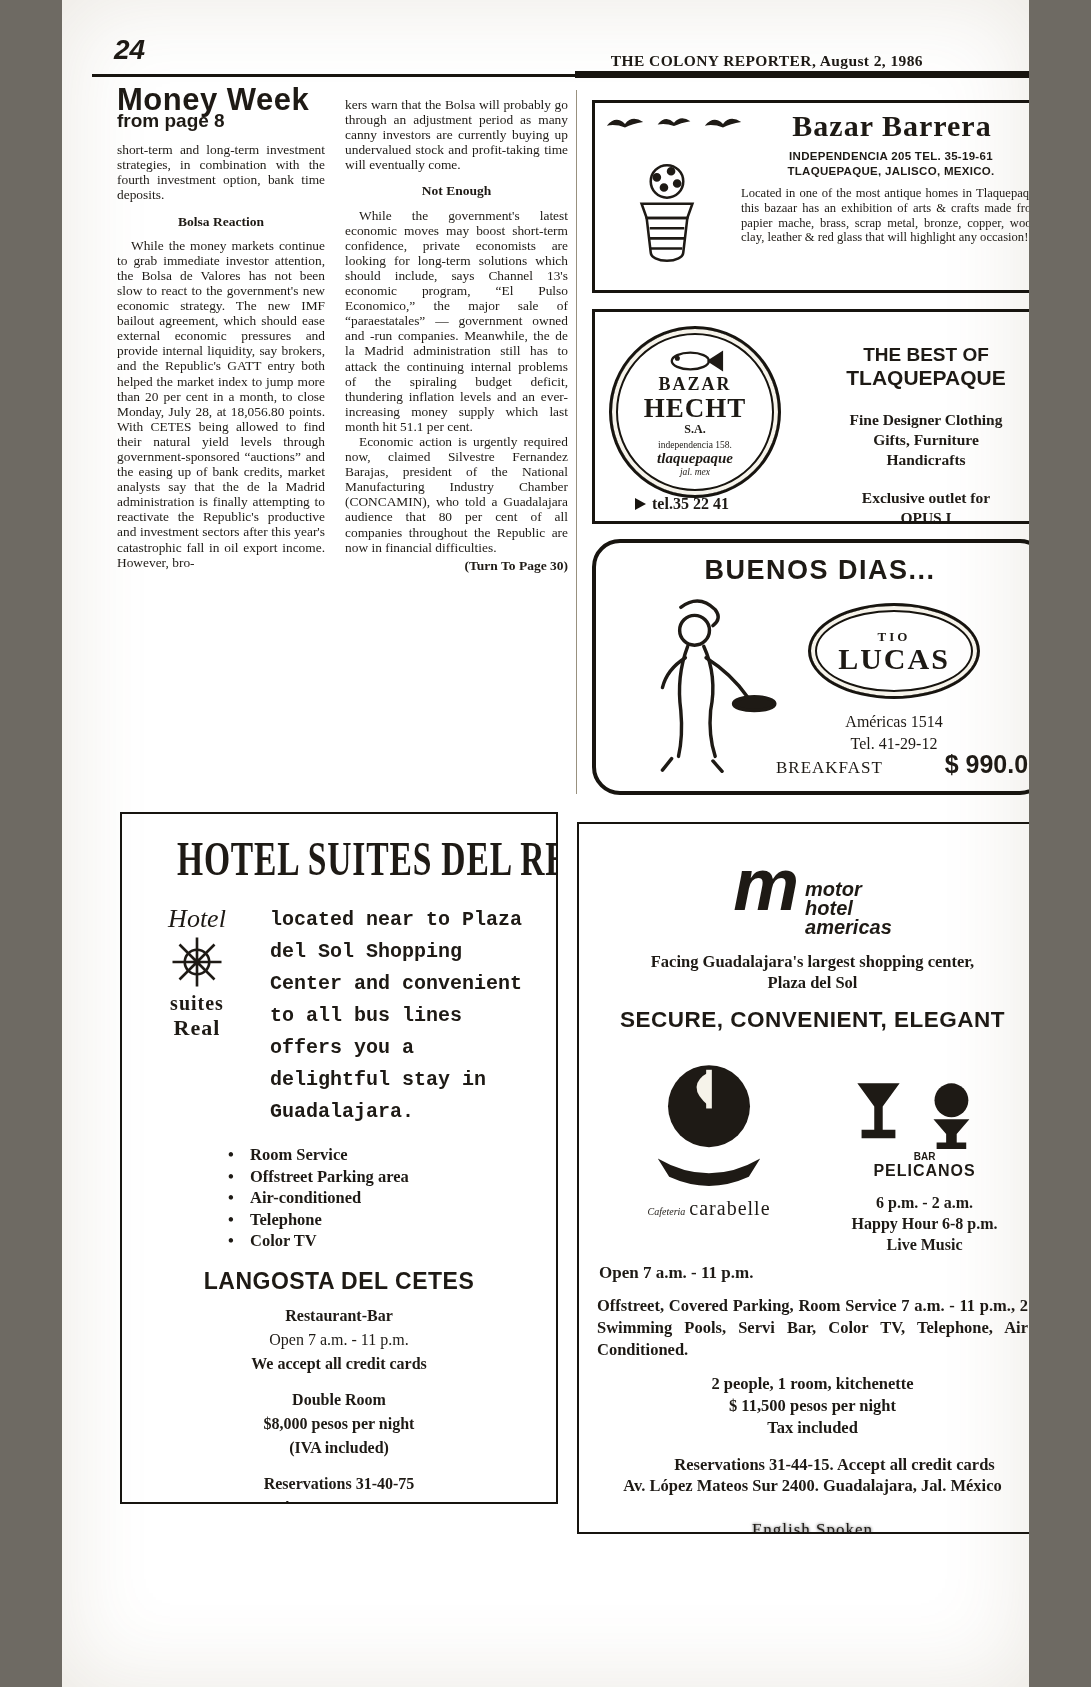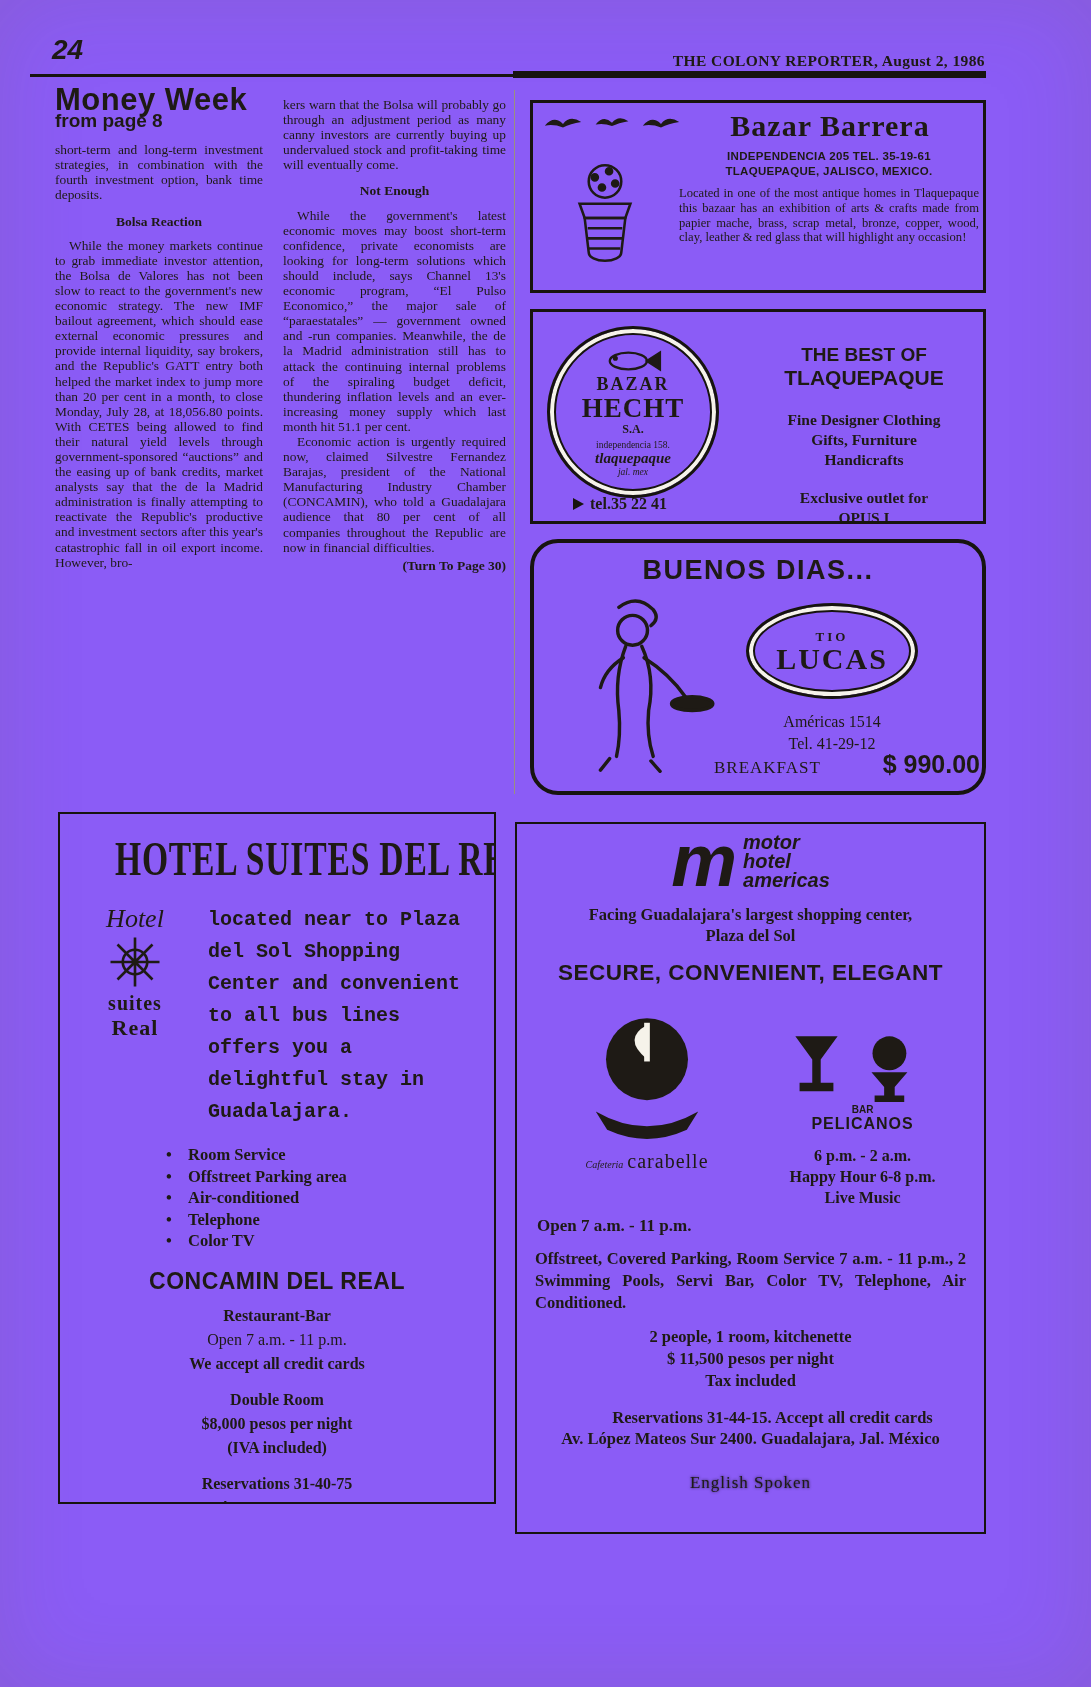--- a/index.html
+++ b/index.html
@@ -5,8 +5,8 @@
   * { margin:0; padding:0; box-sizing:border-box; }
   html,body { background:#6e6a63; }
   .page {
-    position:relative; width:1091px; height:1687px; margin:0 auto;
-    background:#8b5cf6; color:#1e1a15; overflow:hidden;
+    position:relative; width:967px; height:1687px; margin:0 auto;
+    background:#ffffff; color:#1e1a15; overflow:hidden;
     font-family:"Liberation Serif", serif;
     box-shadow: inset 0 0 90px rgba(110,90,50,.14);
   }

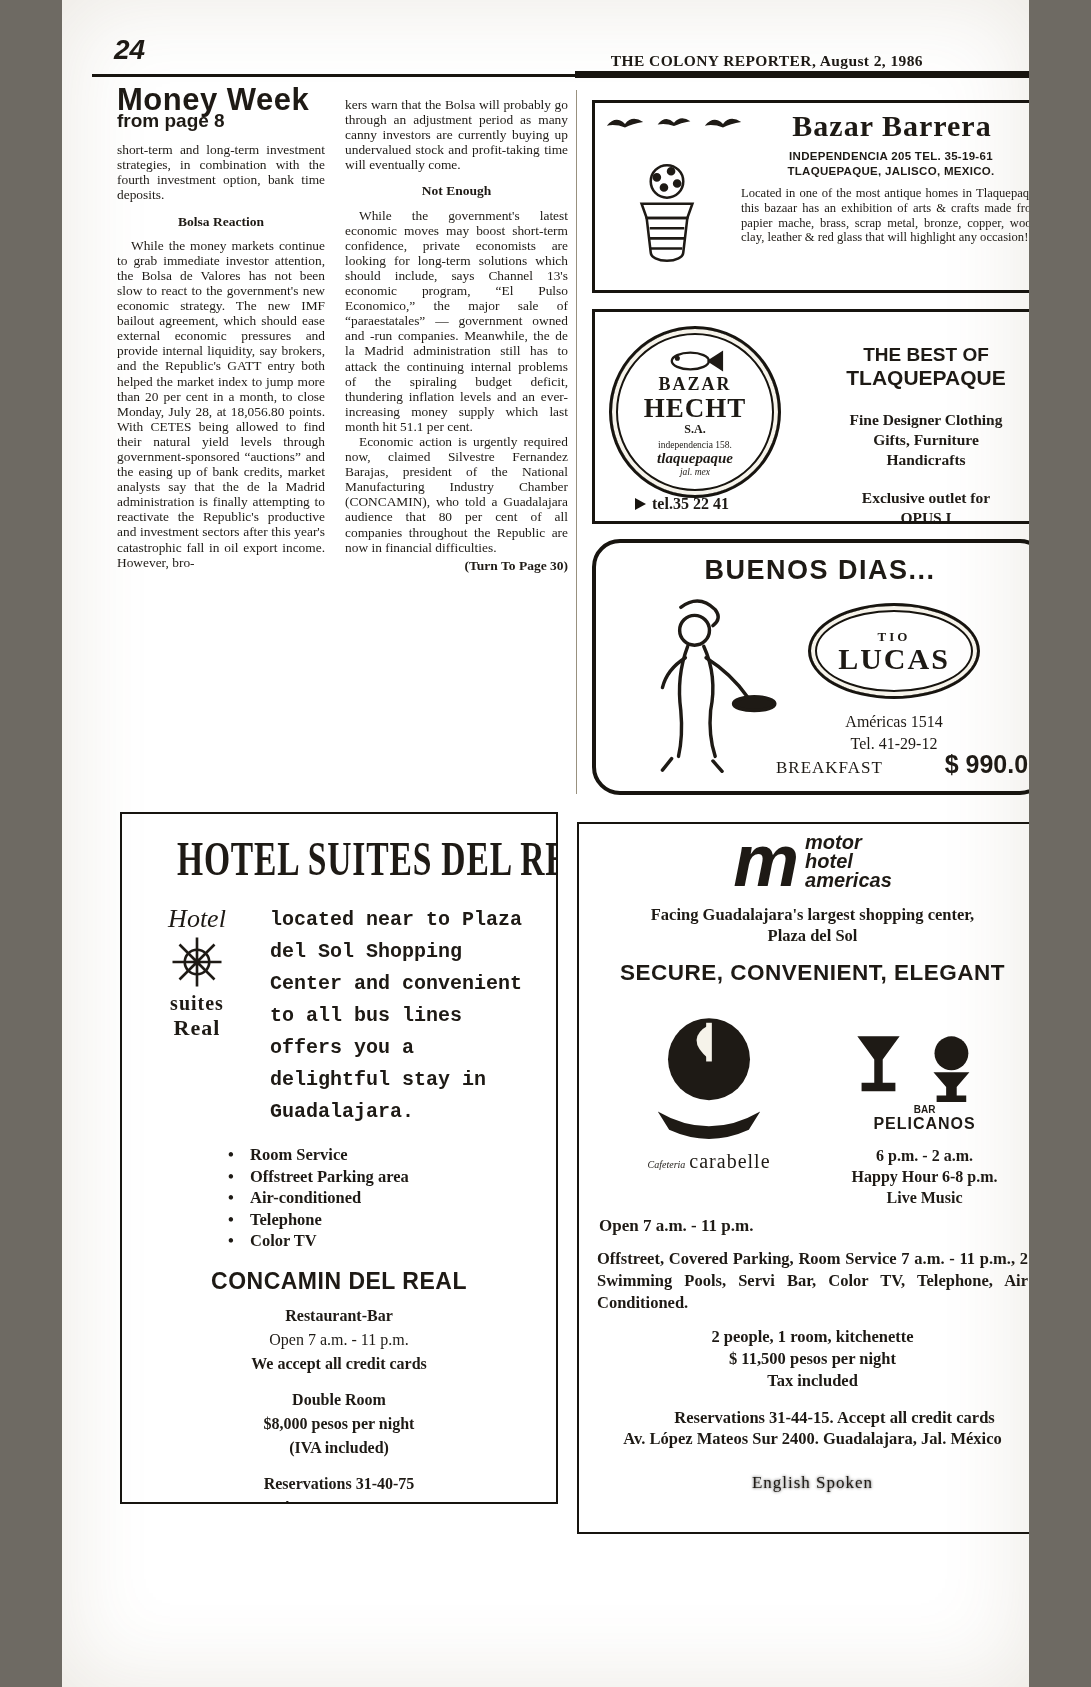--- a/index.html
+++ b/index.html
@@ -103,7 +103,7 @@
   .motor-logo { display:flex; justify-content:center; align-items:center; gap:10px; margin-top:8px; }
   .motor-m { font-family:"Liberation Sans", sans-serif; font-weight:900; font-style:italic; font-size:74px; line-height:58px; letter-spacing:-4px; }
   .motor-words { display:flex; flex-direction:column; font-family:"Liberation Sans", sans-serif;
-    font-weight:bold; font-style:italic; font-size:20px; line-height:19px; }
+    font-weight:bold; font-style:italic; font-size:20px; line-height:19px;margin-top:48px; }
   .motor-facing { width:330px; margin:14px auto 0; text-align:center; font-weight:bold; font-size:16.5px; line-height:21px; }
   .motor-headline { text-align:center; margin-top:14px; font-family:"Liberation Sans", sans-serif; font-weight:bold; font-size:22.5px; letter-spacing:.5px; }
   .motor-graphics { display:flex; padding:0 18px; margin-top:14px; align-items:flex-start; }

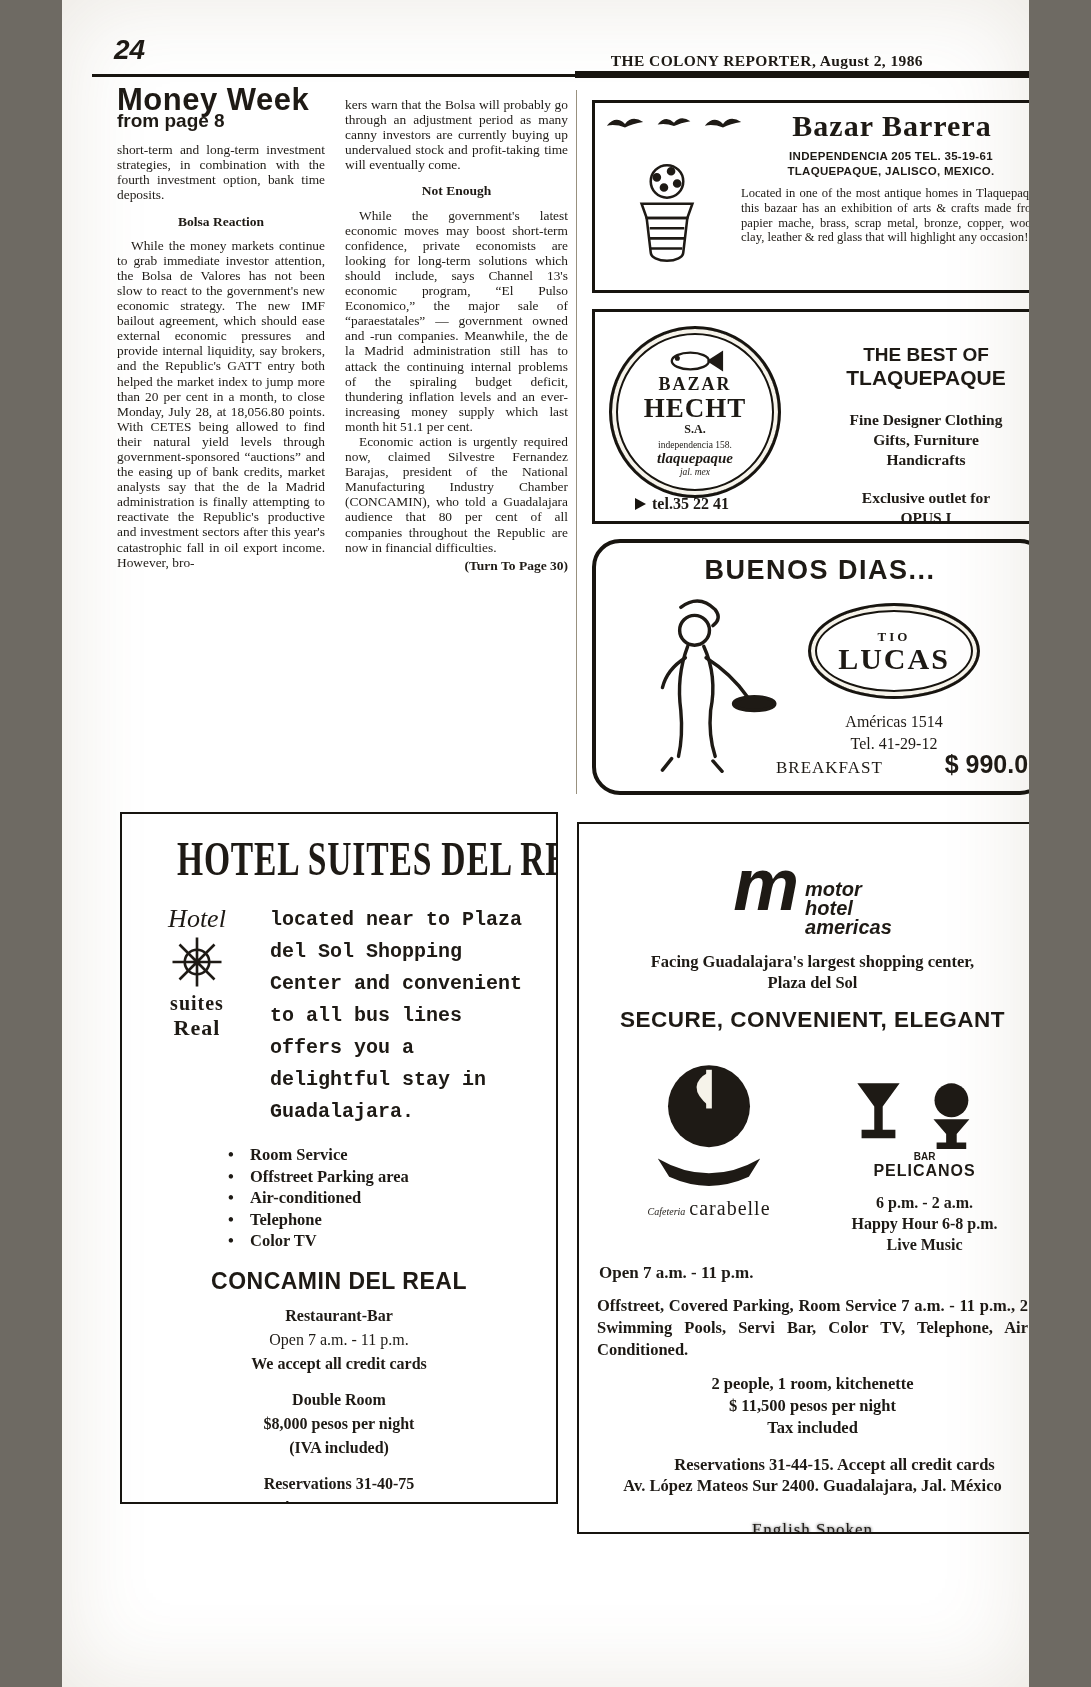--- a/index.html
+++ b/index.html
@@ -291,7 +291,7 @@
       </div>
     </div>
     <div class="suites-center">
-      <div class="langosta">CONCAMIN DEL REAL</div>
+      <div class="langosta">LANGOSTA DEL CETES</div>
       <div class="s-line bold">Restaurant-Bar</div>
       <div class="s-line">Open 7 a.m. - 11 p.m.</div>
       <div class="s-line bold">We accept all credit cards</div>

